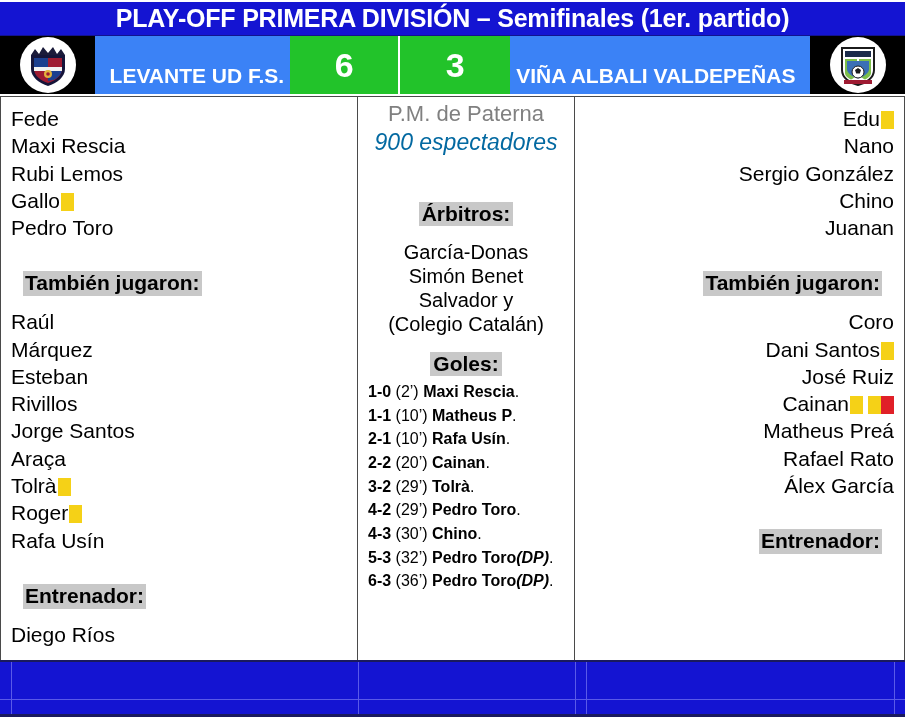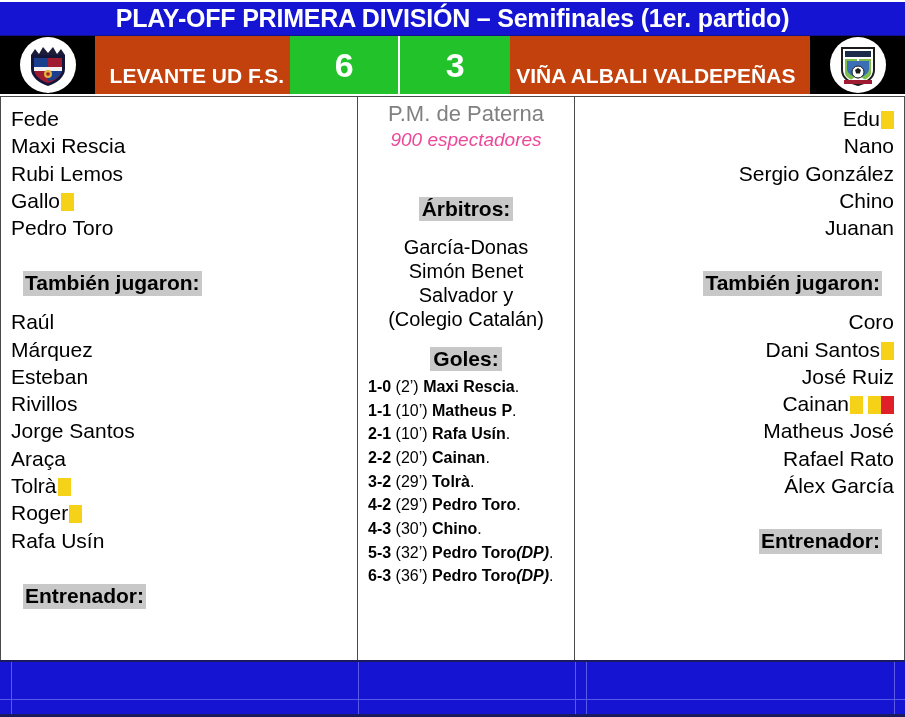--- a/index.html
+++ b/index.html
@@ -62,7 +62,7 @@
   }
   .teamname {
     flex: 1 1 auto;
-    background: #c2410c;
+    background: #3b82f6;
     color: #ffffff;
     display: flex;
     align-items: flex-end;

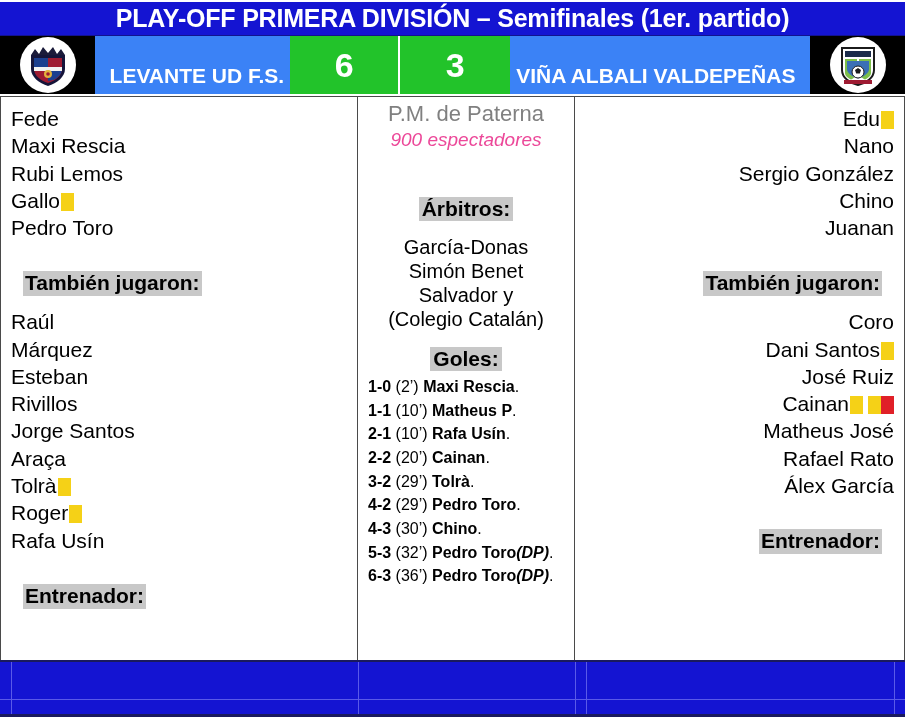--- a/index.html
+++ b/index.html
@@ -153,8 +153,8 @@
     white-space: nowrap;
   }
   .attendance {
-    color: #ec4899;
-    font-size: 19px;
+    color: #0369a1;
+    font-size: 23px;
     font-style: italic;
     line-height: 1.22;
     white-space: nowrap;

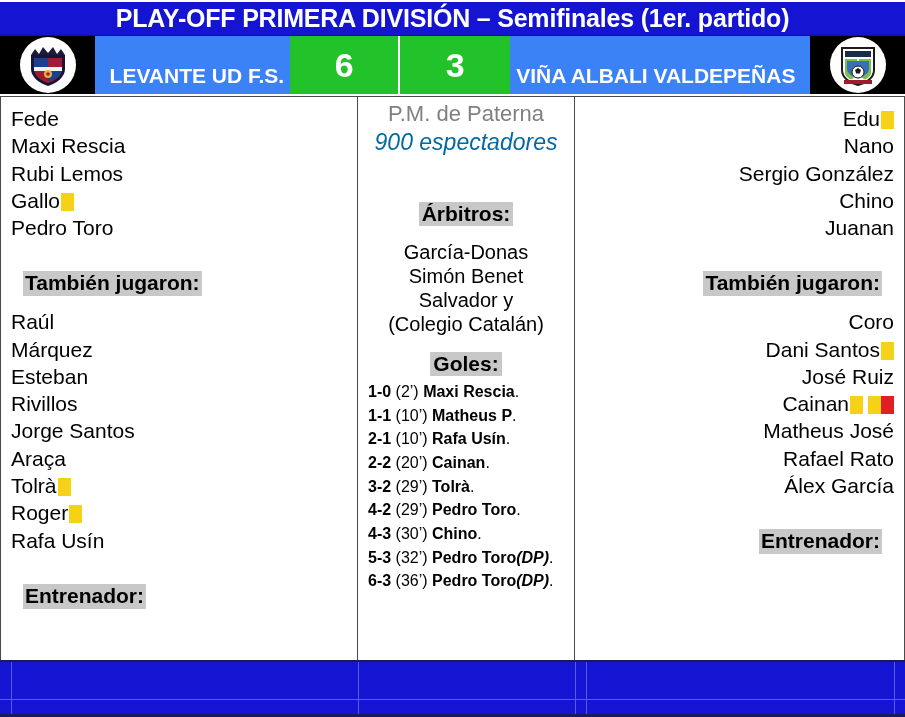--- a/index.html
+++ b/index.html
@@ -338,7 +338,7 @@
             <div class="player"><span>Dani Santos</span><span class="card yellow"></span></div>
             <div class="player"><span>José Ruiz</span></div>
             <div class="player"><span>Cainan</span><span class="card yellow"></span><span class="card yellow spaced"></span><span class="card red tight"></span></div>
-            <div class="player"><span>Matheus José</span></div>
+            <div class="player"><span>Matheus Preá</span></div>
             <div class="player"><span>Rafael Rato</span></div>
             <div class="player"><span>Álex García</span></div>
           </div>

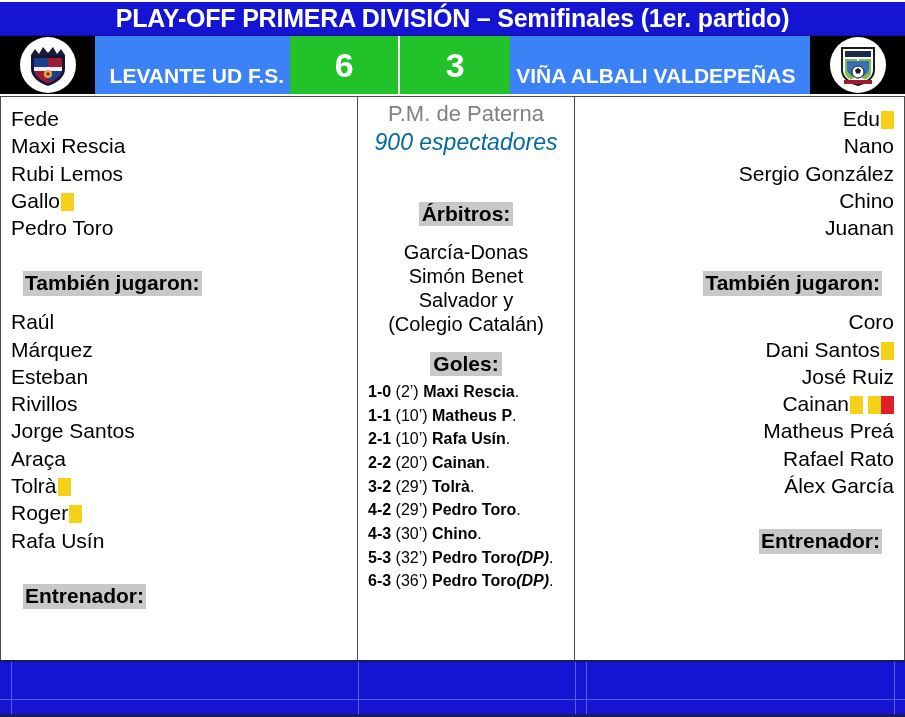--- a/index.html
+++ b/index.html
@@ -286,6 +286,9 @@
           </div>
         <div class="gap"></div>
         <div><span class="section-head">Entrenador:</span></div>
+        <div>
+            <div class="player"><span>Diego Ríos</span></div>
+          </div>
       </div>
     </div>
 

